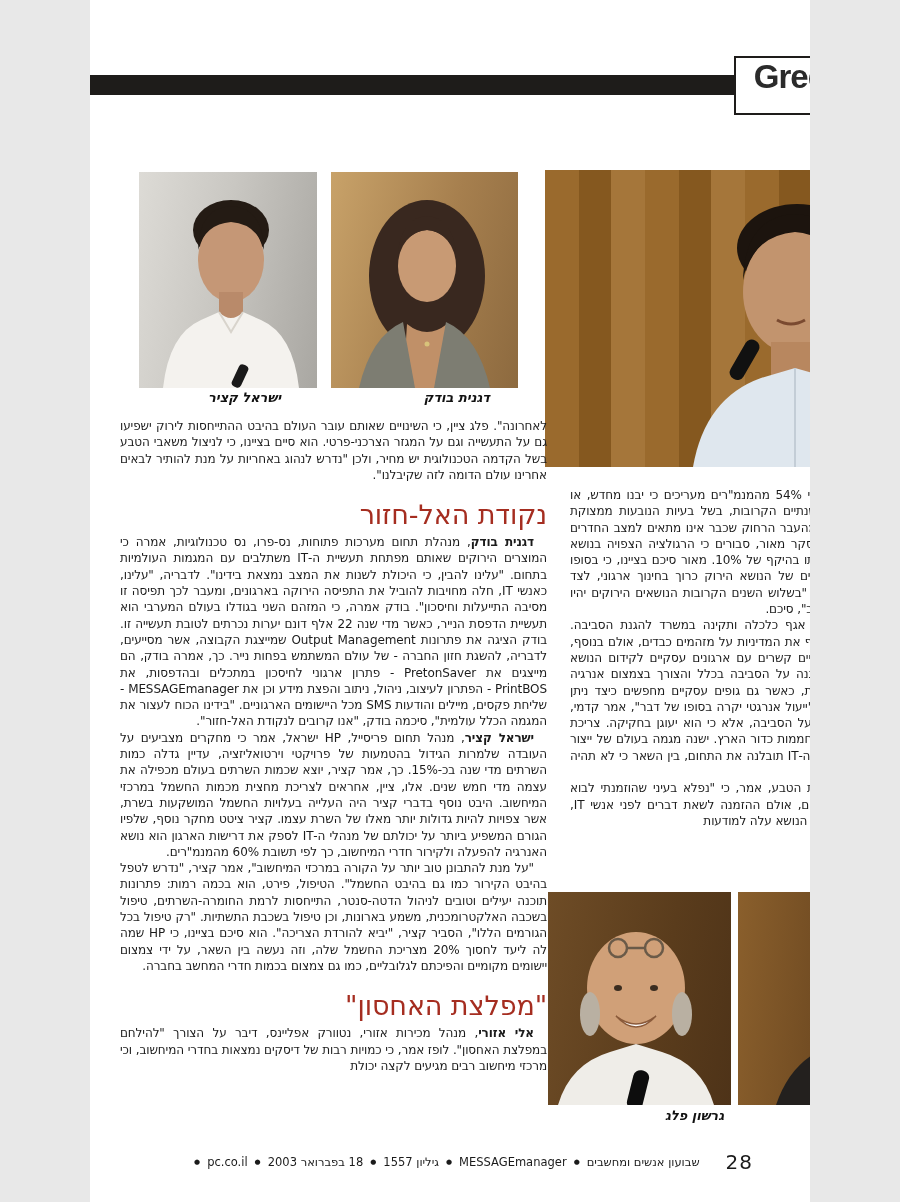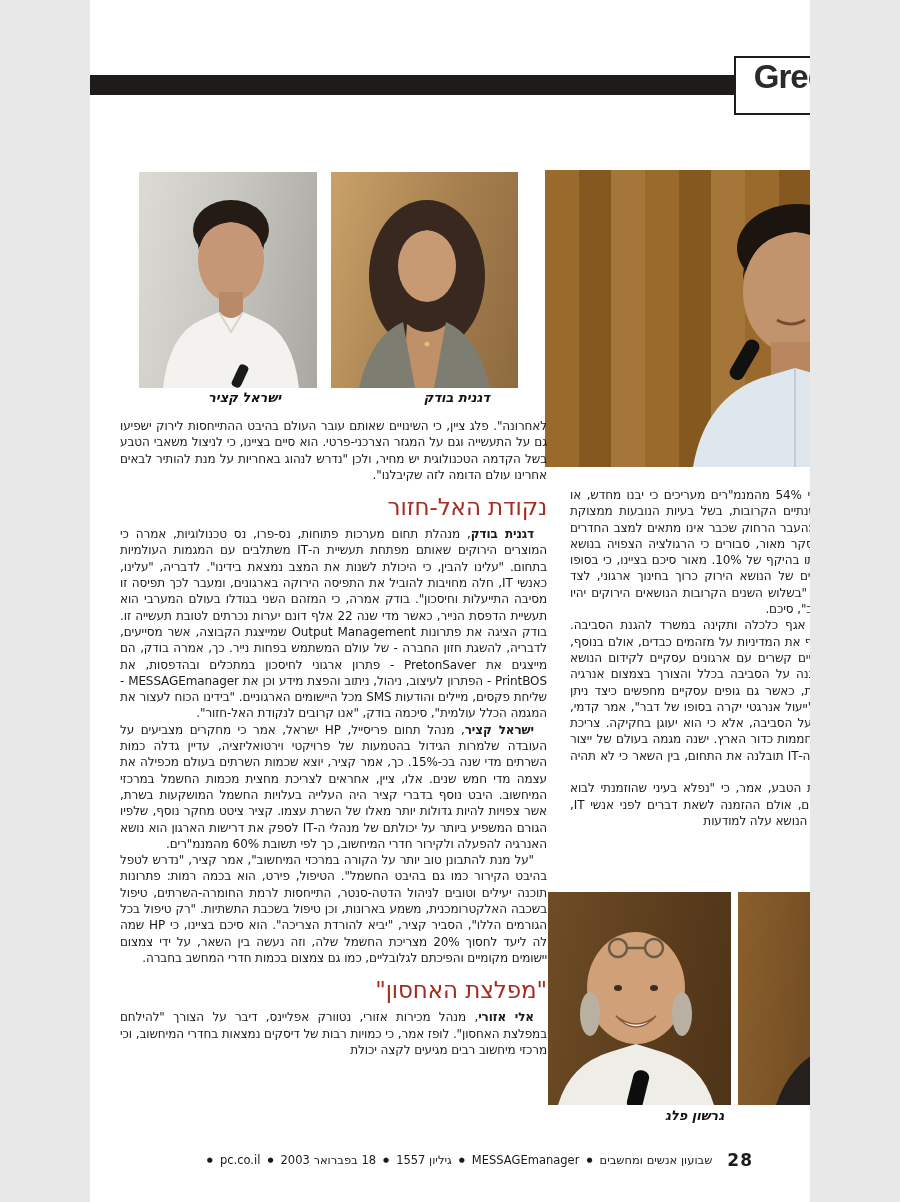--- a/index.html
+++ b/index.html
@@ -53,8 +53,8 @@
   .col-right{left:480px;top:487px;width:427px;height:400px;}
   .col p{margin:0;text-indent:13px;}
   .col p.no-indent{text-indent:0;}
-  .headline{color:#a52d20;font-size:23px;font-weight:normal;text-align:right;
-            margin:11px 0 6px;line-height:26px;font-family:"DejaVu Sans",sans-serif;}
+  .headline{color:#a52d20;font-size:27px;font-weight:normal;text-align:right;
+            margin:19px 0 6px;line-height:26px;font-family:"DejaVu Sans",sans-serif;}
 
   
   .footer{position:absolute;top:1150px;right:57px;direction:rtl;display:flex;align-items:center;

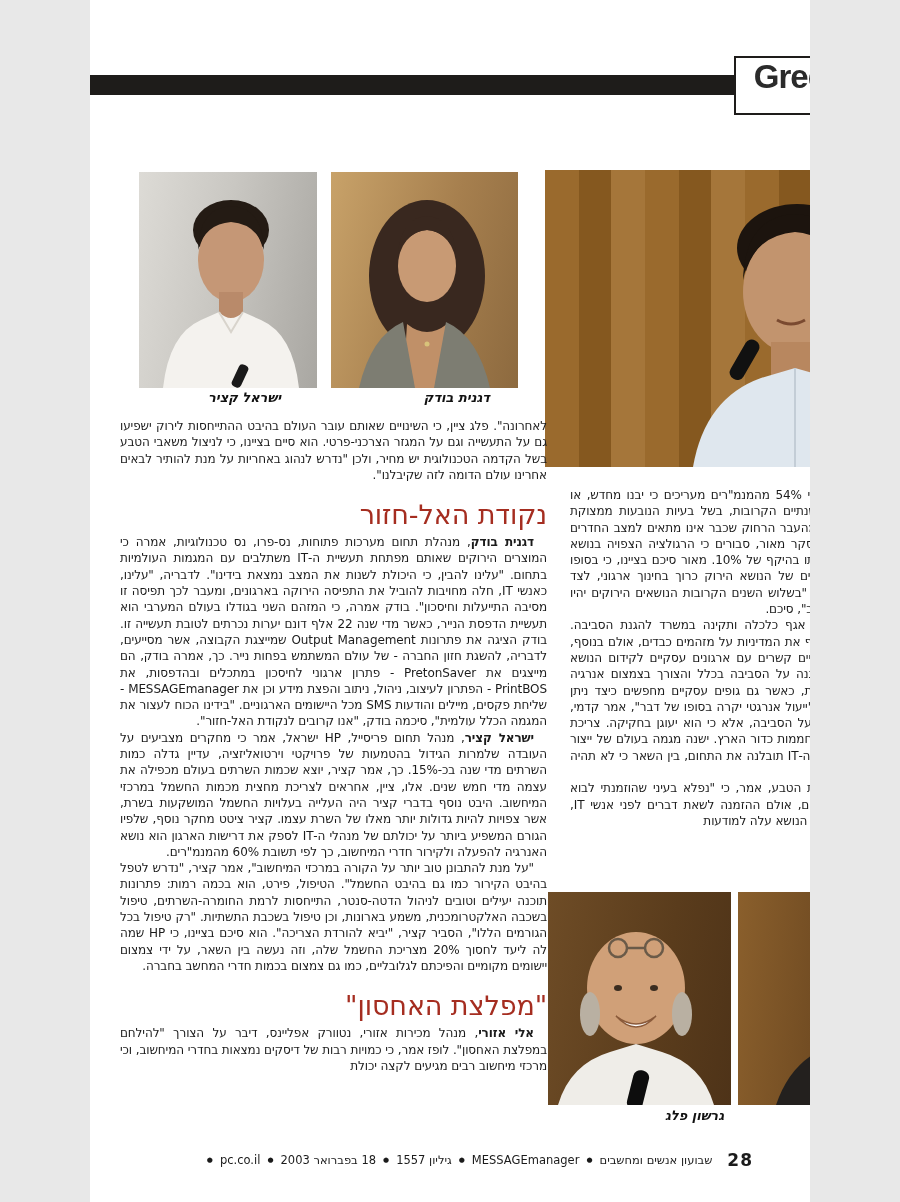--- a/index.html
+++ b/index.html
@@ -59,7 +59,7 @@
   
   .footer{position:absolute;top:1150px;right:57px;direction:rtl;display:flex;align-items:center;
           gap:7px;font-size:11.5px;color:#1b1b1b;}
-  .footer .num{font-weight:bold;font-size:17px;letter-spacing:1px;margin-left:8px;}
+  .footer .num{font-weight:normal;font-size:20px;letter-spacing:1px;margin-left:19px;}
   .footer .bullet{font-size:7px;line-height:1;}
 </style>
 </head>

